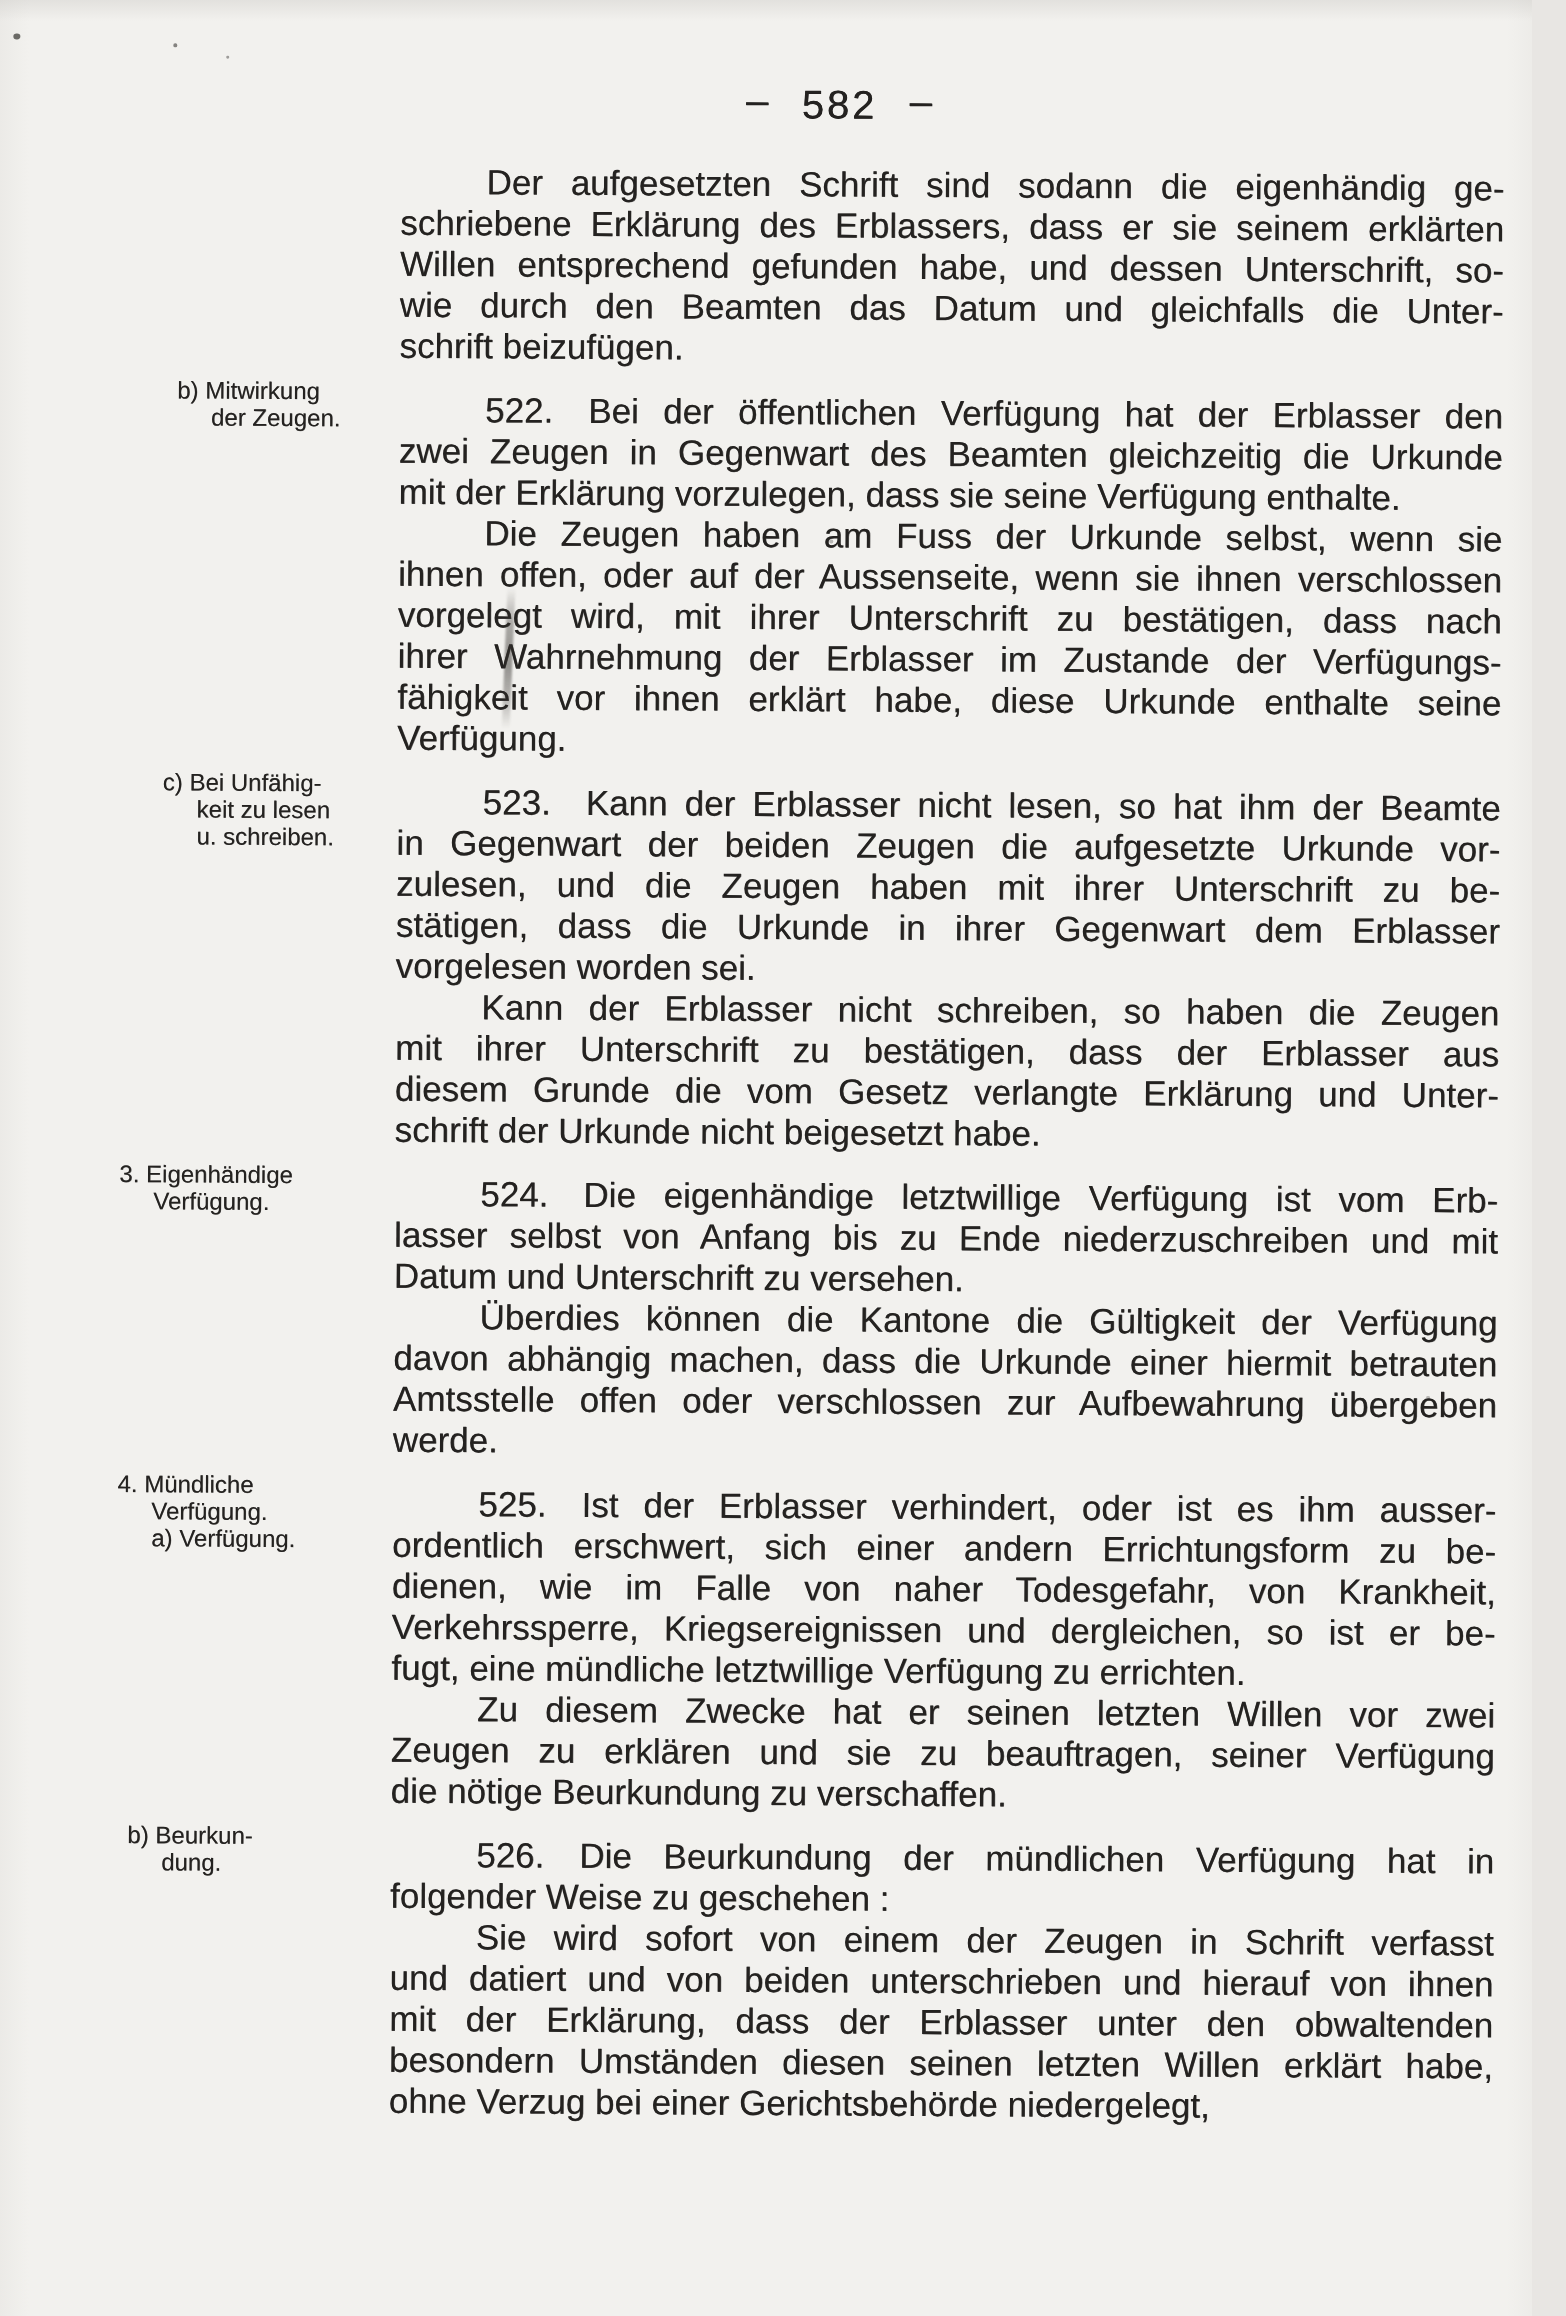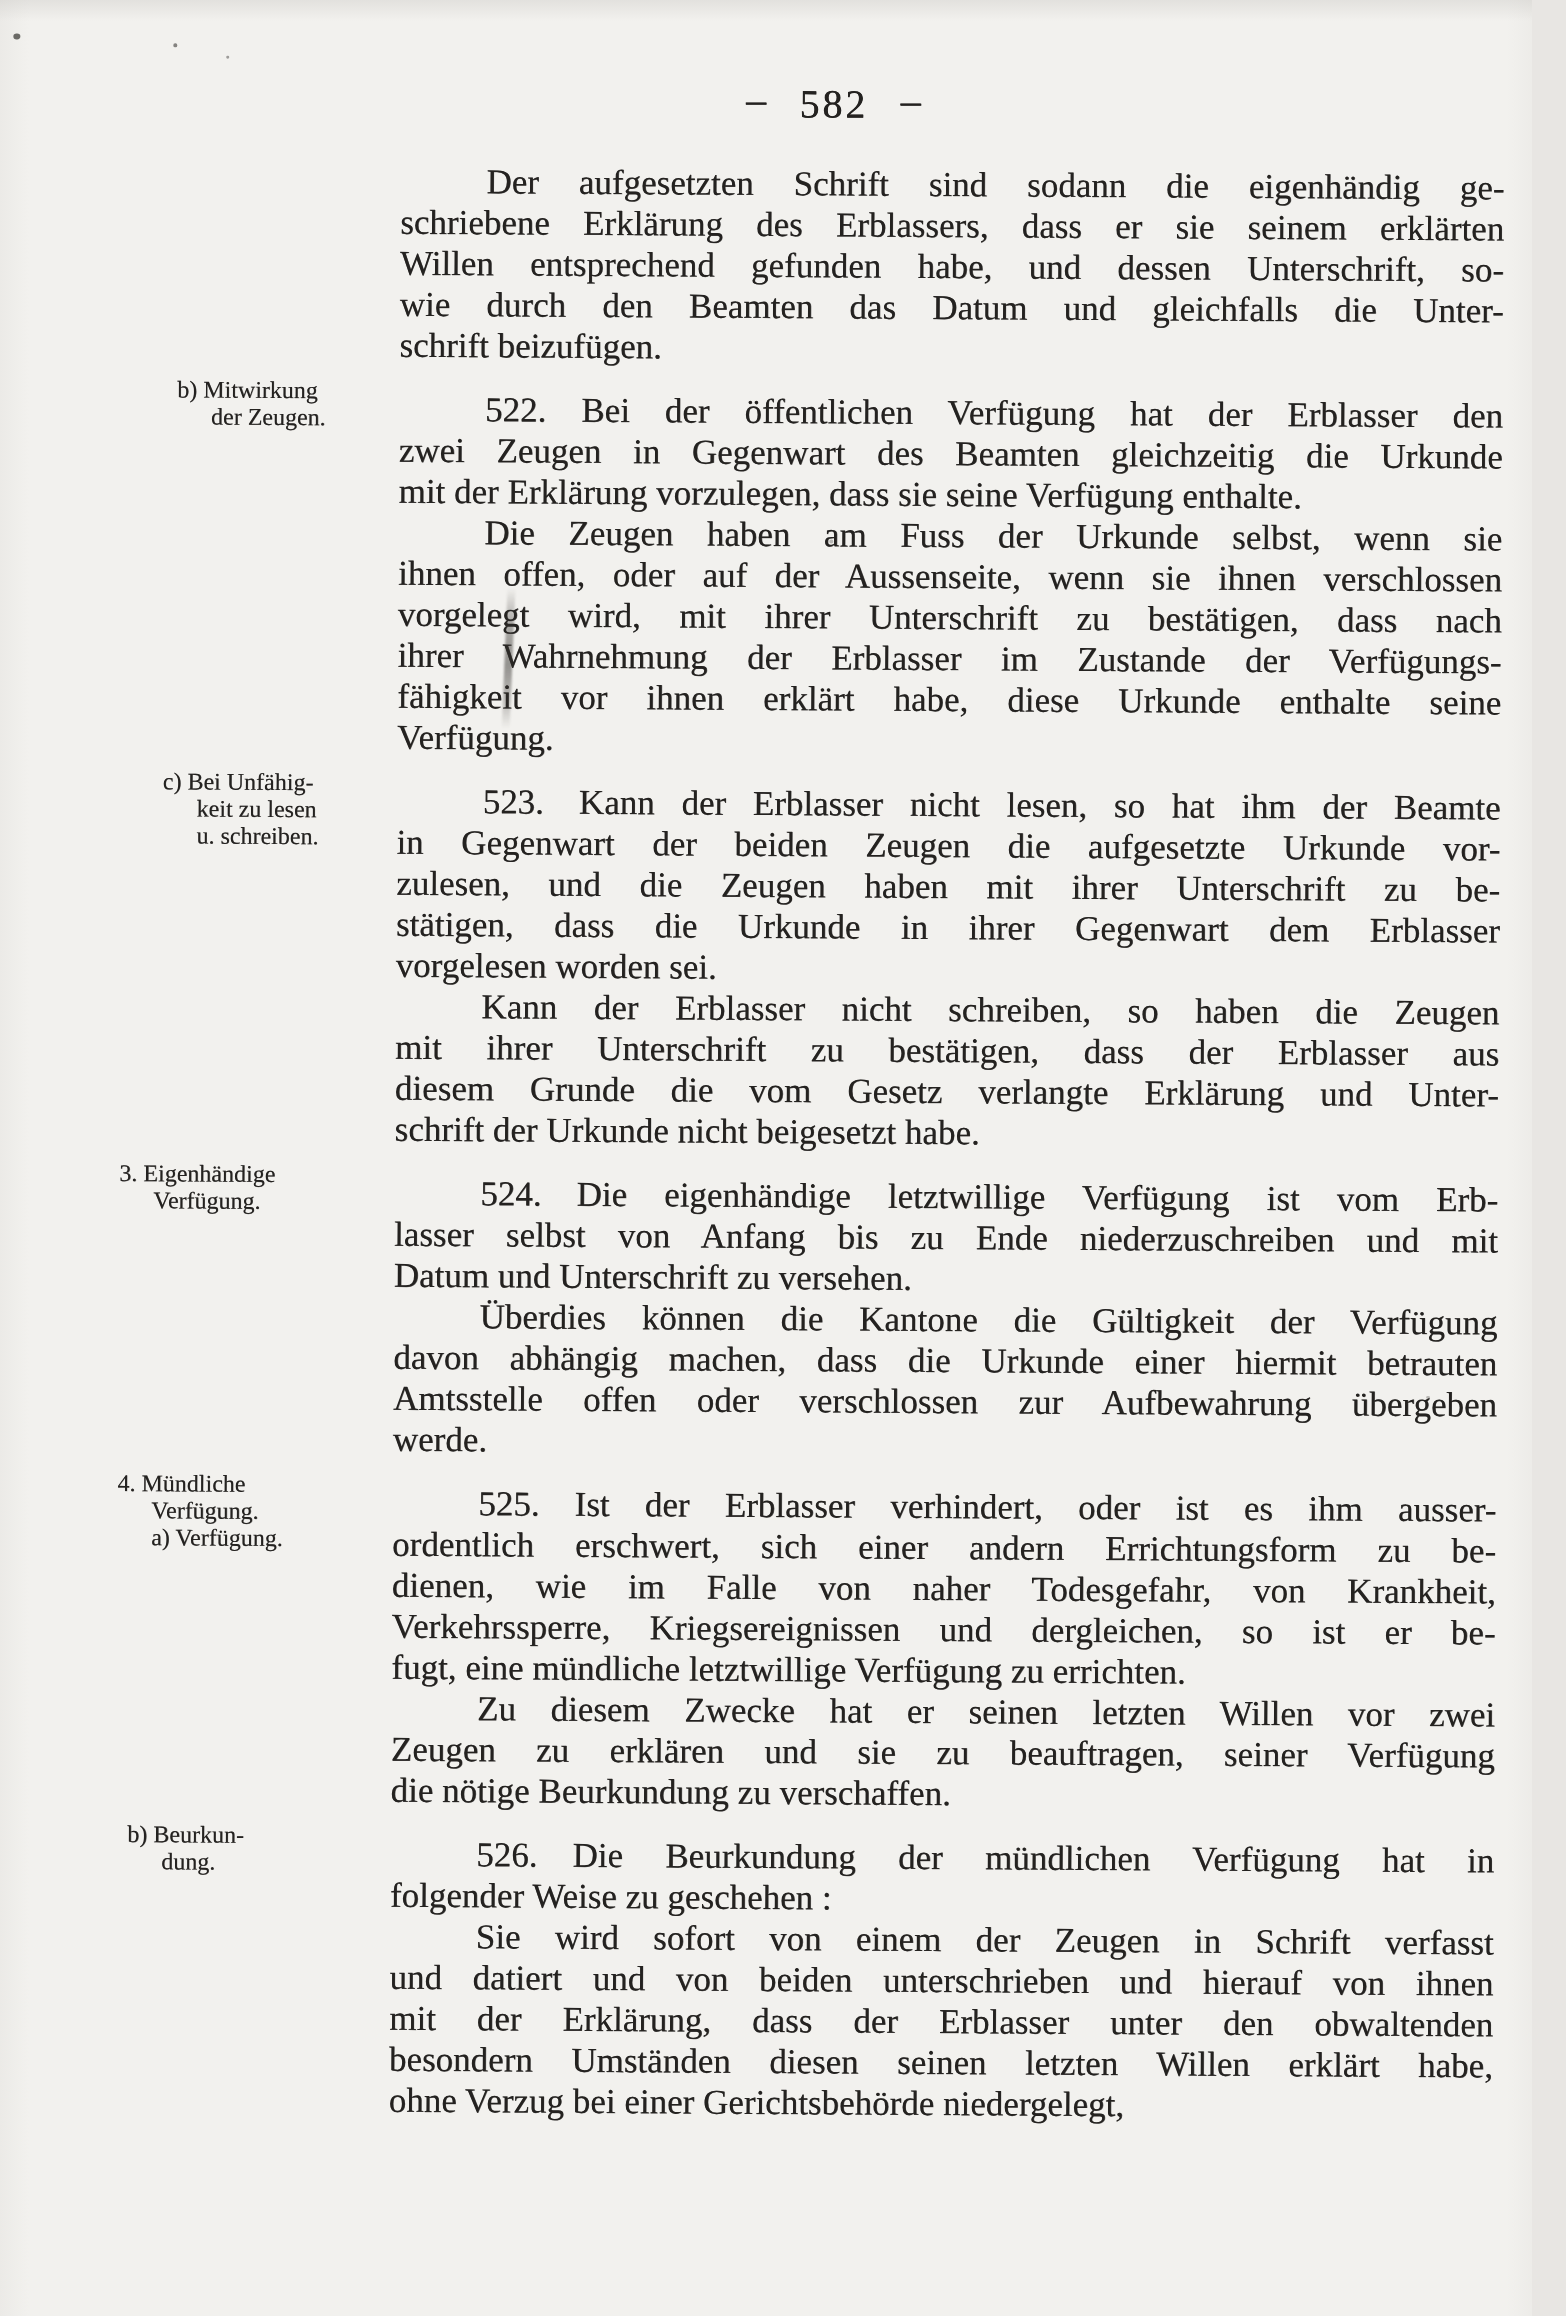--- a/index.html
+++ b/index.html
@@ -12,7 +12,7 @@
       linear-gradient(270deg, rgba(205,203,199,0.14), rgba(205,203,199,0) 25px),
       #f2f1ee;
     overflow:hidden;
-    font-family:Liberation Serif, serif;
+    font-family:Liberation Sans, sans-serif;
     color:#242220;
   }
   .scan-rotor {

